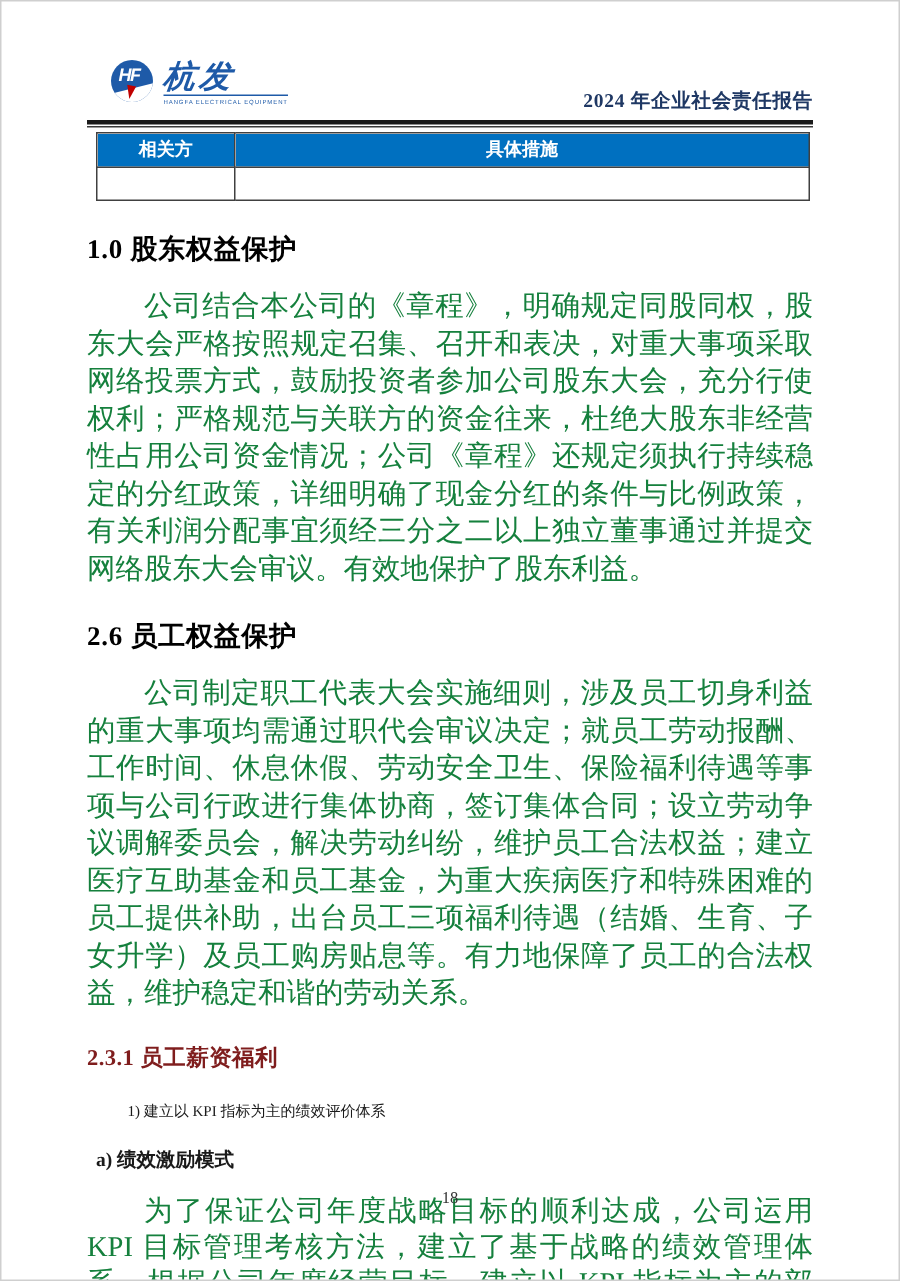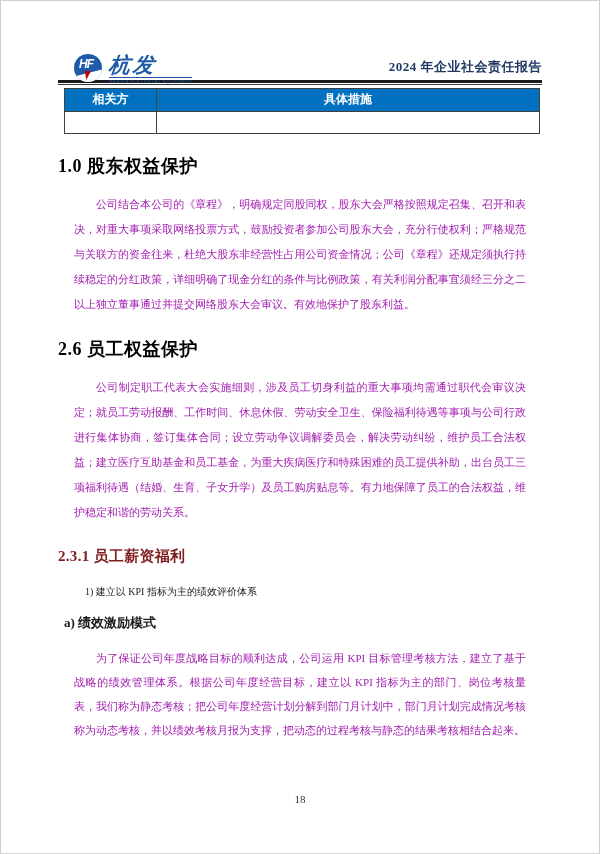--- a/index.html
+++ b/index.html
@@ -15,7 +15,7 @@
   }
   
   .header{position:relative;height:79px;margin:0 57px;}
-  .logo{position:absolute;left:16px;top:53px;display:flex;align-items:flex-start;}
+  .logo{position:absolute;left:16px;top:39px;display:flex;align-items:flex-start;}
   .emblem{
     position:relative;width:28px;height:28px;border-radius:50%;
     background:#1E5AA8;overflow:hidden;flex:0 0 auto;

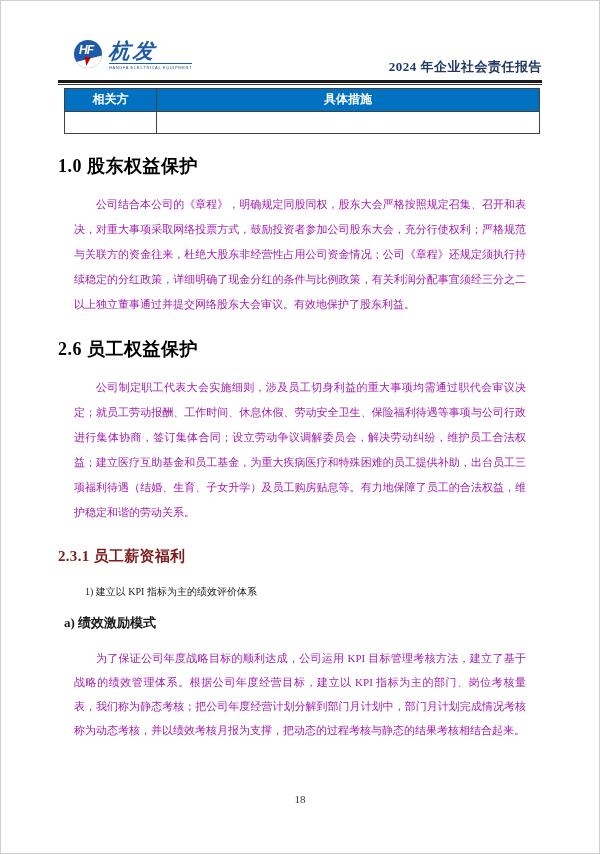--- a/index.html
+++ b/index.html
@@ -82,8 +82,8 @@
     margin:20px 0 0;letter-spacing:0.5px;
   }
   .content p{
-    font-size:11px;line-height:25px;color:#a21caf;
-    text-align:justify;text-indent:2em;margin:14px 16px 0;
+    font-size:19px;line-height:25px;color:#15803d;
+    text-align:justify;text-indent:2em;margin:14px 0 0;
   }
   .content h3{
     font-size:15px;line-height:20px;font-weight:bold;color:#7f1d1d;

